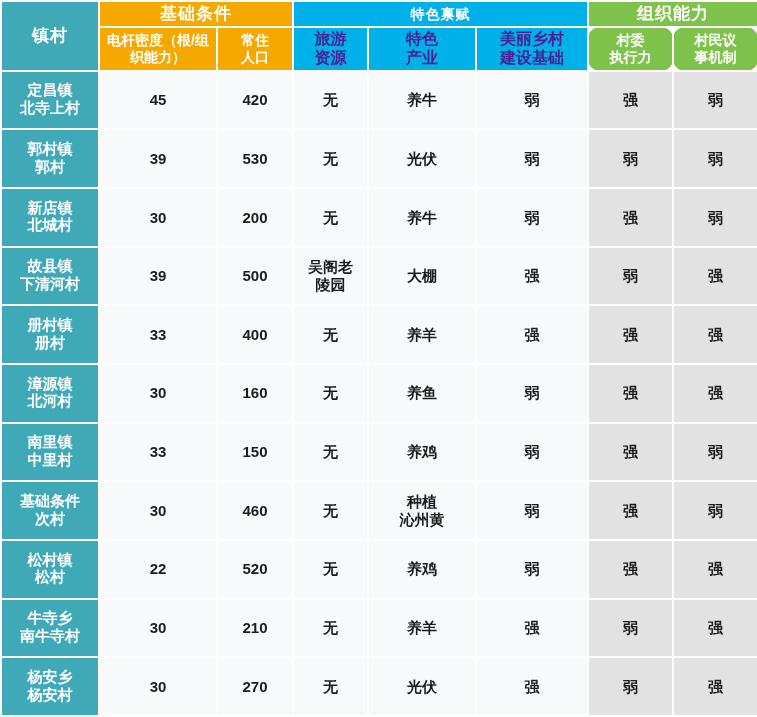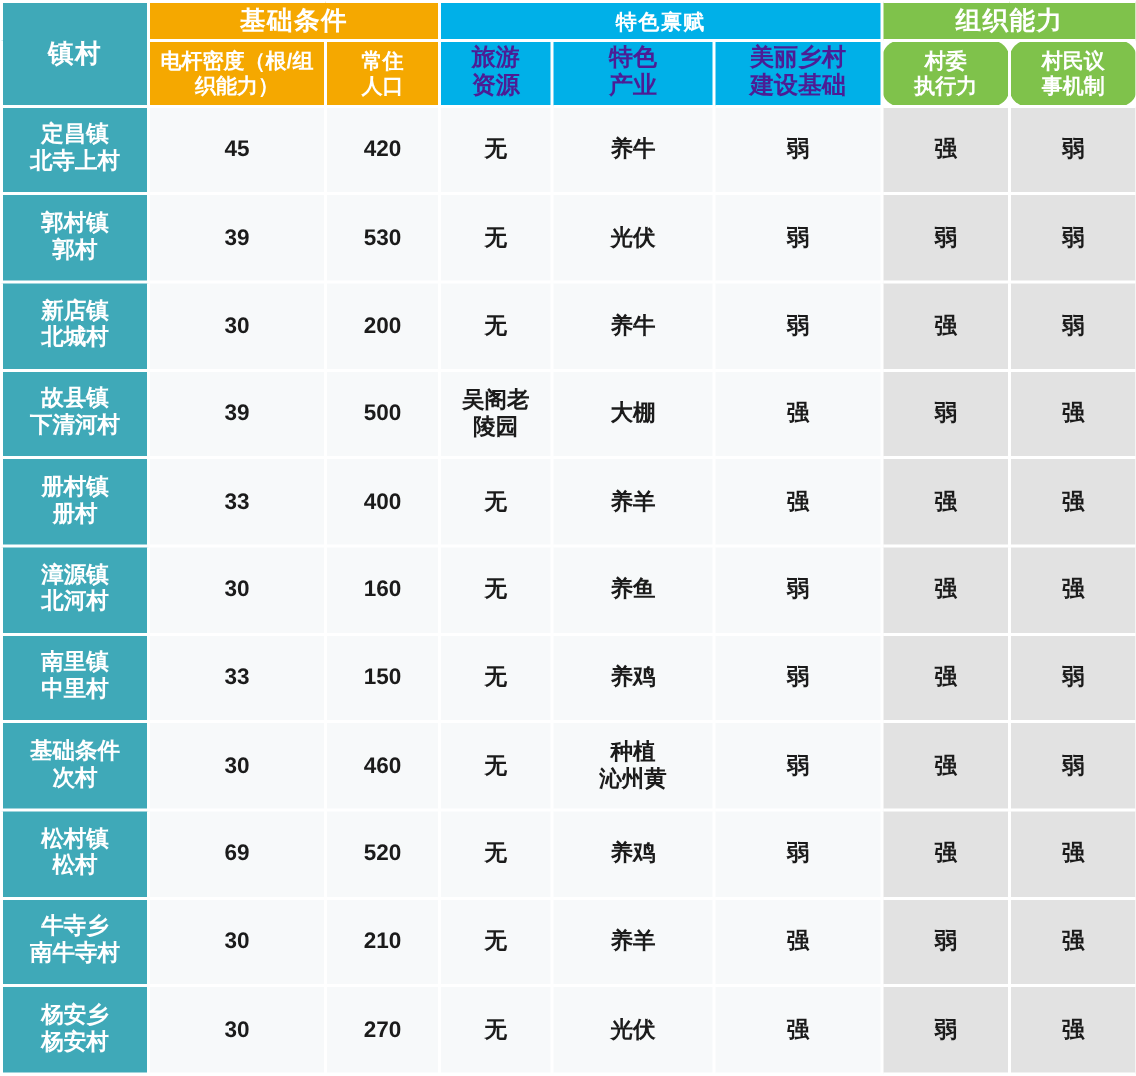--- a/index.html
+++ b/index.html
@@ -229,7 +229,7 @@
       <tr>
         <td class="cell-village two-line">松村镇
 松村</td>
-        <td class="cell-light">69</td>
+        <td class="cell-light">22</td>
         <td class="cell-light">520</td>
         <td class="cell-light two-line">无</td>
         <td class="cell-light two-line">养鸡</td>

